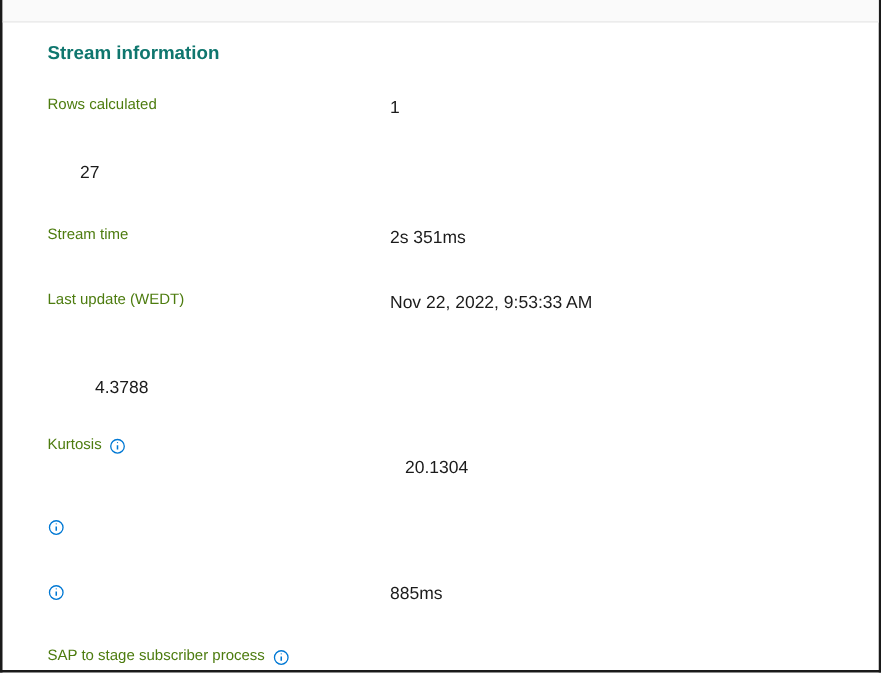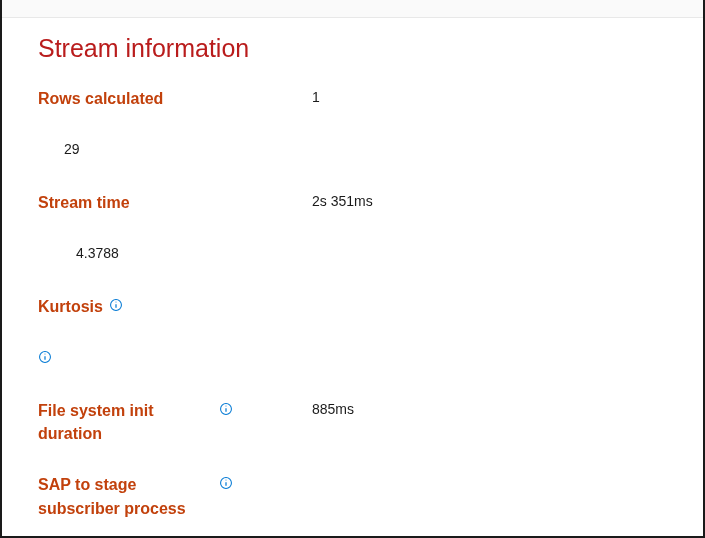--- a/index.html
+++ b/index.html
@@ -26,9 +26,9 @@
       padding: 16px 36px 20px 36px;
     }
     .panel-title {
-      font-size: 25px;
-      font-weight: 400;
-      color: #b91c1c;
+      font-size: 15px;
+      font-weight: 700;
+      color: #0f766e;
       margin-bottom: 24px;
     }
     .row {

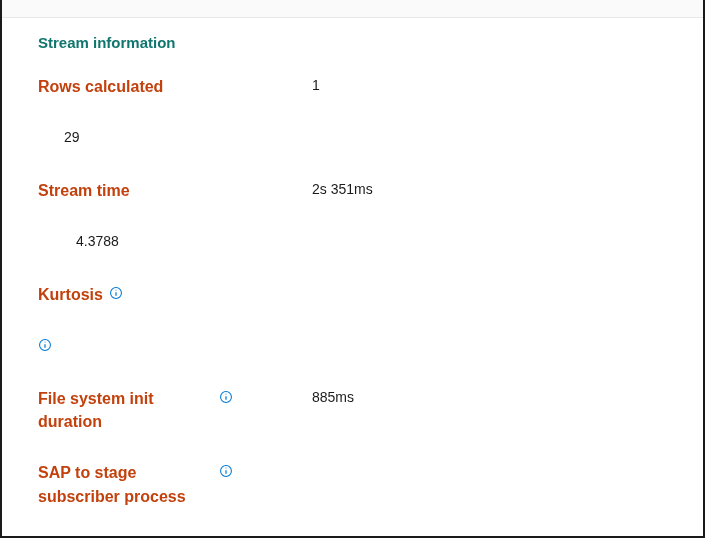--- a/index.html
+++ b/index.html
@@ -47,9 +47,9 @@
       gap: 6px;
     }
     .label-text {
-      font-size: 16px;
-      font-weight: 700;
-      color: #c2410c;
+      font-size: 12px;
+      font-weight: 400;
+      color: #4d7c0f;
       line-height: 1.45;
     }
     .label-text.multiline {

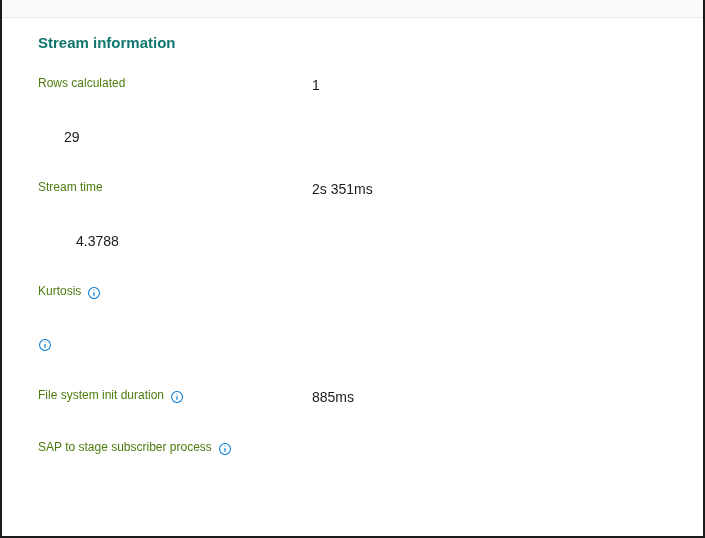--- a/index.html
+++ b/index.html
@@ -101,7 +101,7 @@
   </div>
 
   <div class="row">
-    <div class="value-col">29</div>
+    <div class="value-col">27</div>
   </div>
 
   <div class="row">

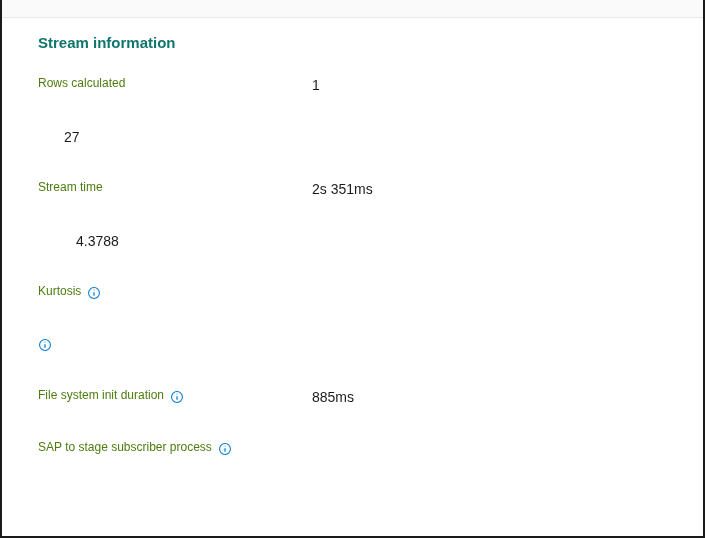--- a/index.html
+++ b/index.html
@@ -111,6 +111,12 @@
     <div class="value-col">2s 351ms</div>
   </div>
 
+  <div class="row">
+    <div class="label-col">
+      <span class="label-text">Last update (WEDT)</span>
+    </div>
+    <div class="value-col">Nov 22, 2022, 9:53:33 AM</div>
+  </div>
 
   <div class="row">
     <div class="value-col indented">4.3788</div>

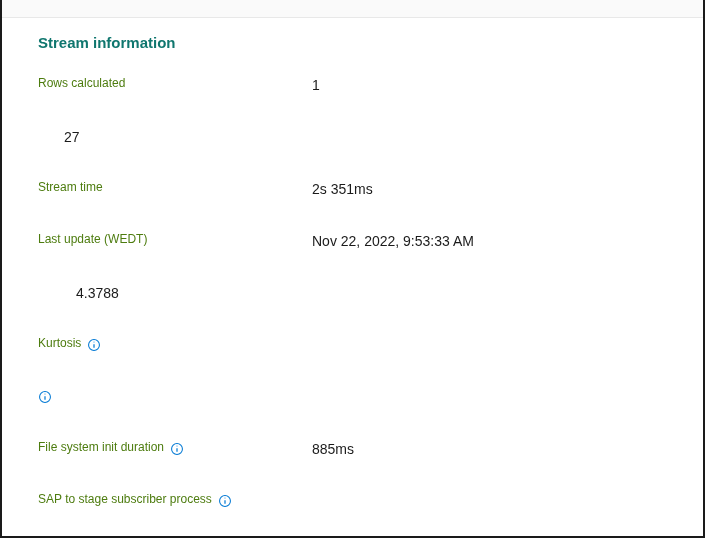--- a/index.html
+++ b/index.html
@@ -83,6 +83,7 @@
     }
     .value-col.indented {
       padding-left: 38px;
+      margin-top: 16px;
     }
   </style>
 </head>

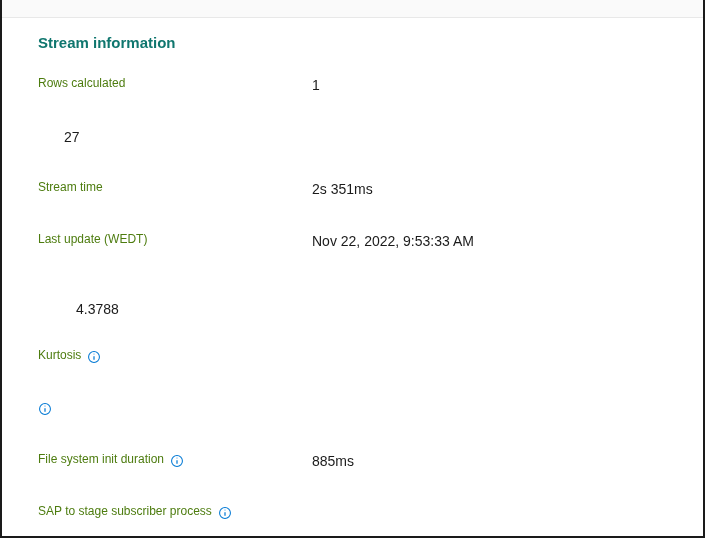--- a/index.html
+++ b/index.html
@@ -136,6 +136,7 @@
         </span>
       </span>
     </div>
+    <div class="value-col indented">20.1304</div>
   </div>
 
   <div class="row">

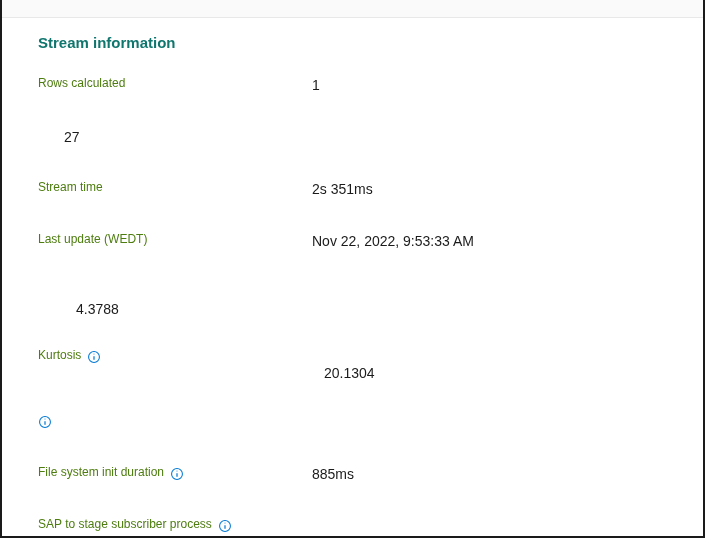--- a/index.html
+++ b/index.html
@@ -155,7 +155,6 @@
 
   <div class="row">
     <div class="label-col">
-      <span class="label-text multiline">File system init duration</span>
       <span class="info-wrap">
         <span class="info-icon">
           <svg viewBox="0 0 16 16" fill="none" stroke="#0078d4" stroke-width="1.2">

